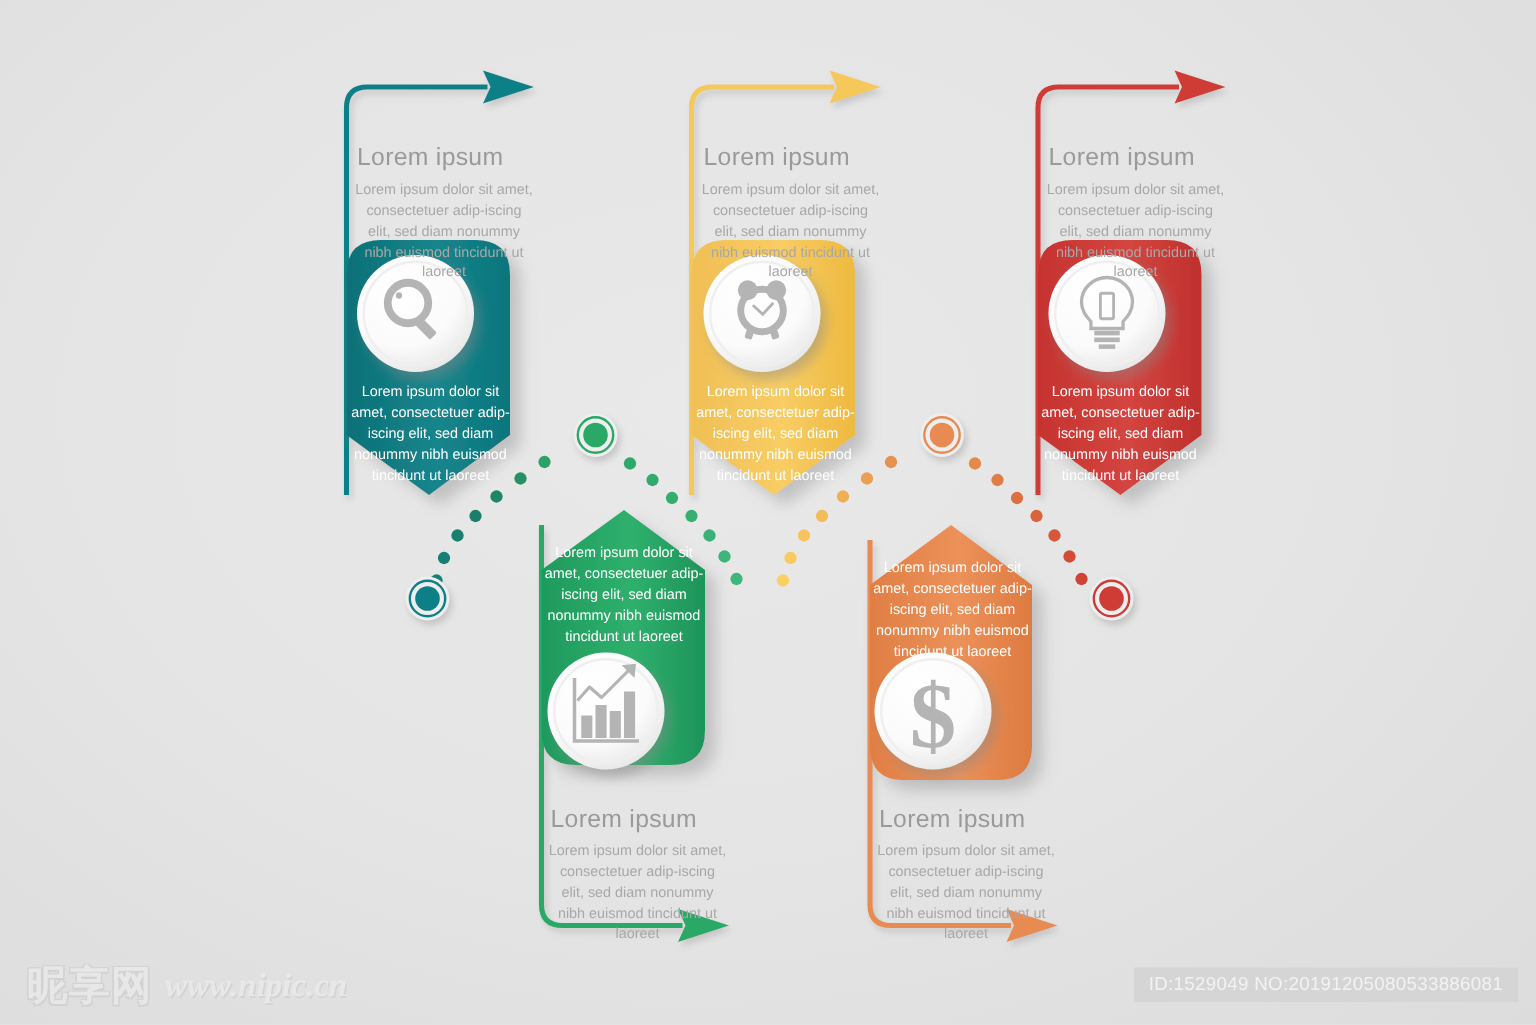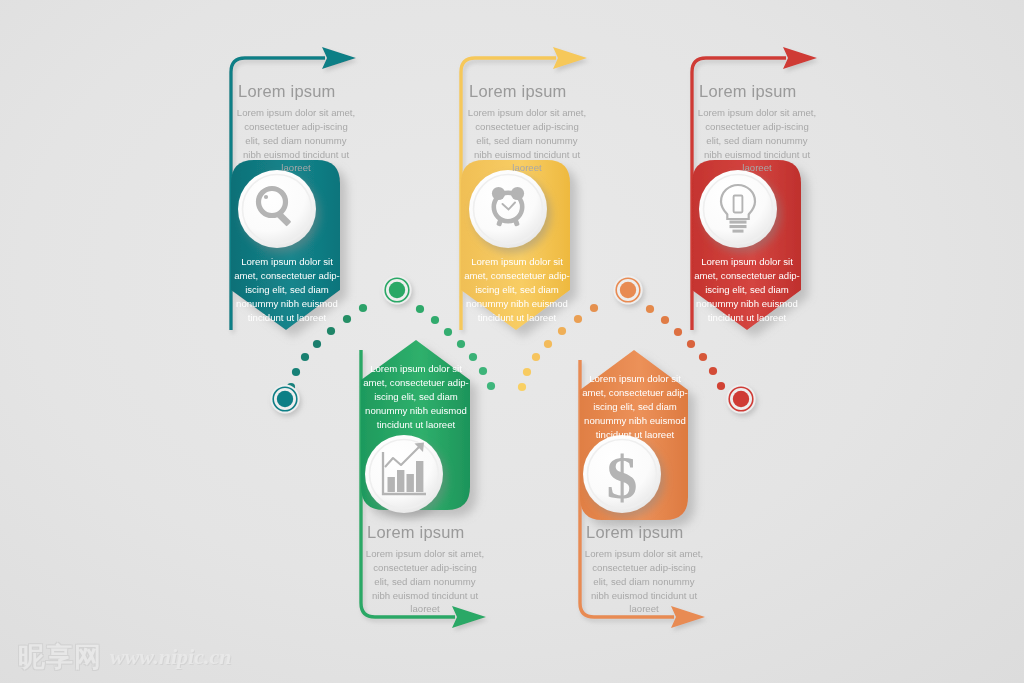--- a/index.html
+++ b/index.html
@@ -52,7 +52,7 @@
   }
   
   .grp-out { width: 120px; }
-  .grp-out .heading { text-align: left; padding-left: 2px; }
+  .grp-out .heading { text-align: left; padding-left: 2px; margin-top: 14px; }
   .grp-out .body-out { text-align: center; }
 
   

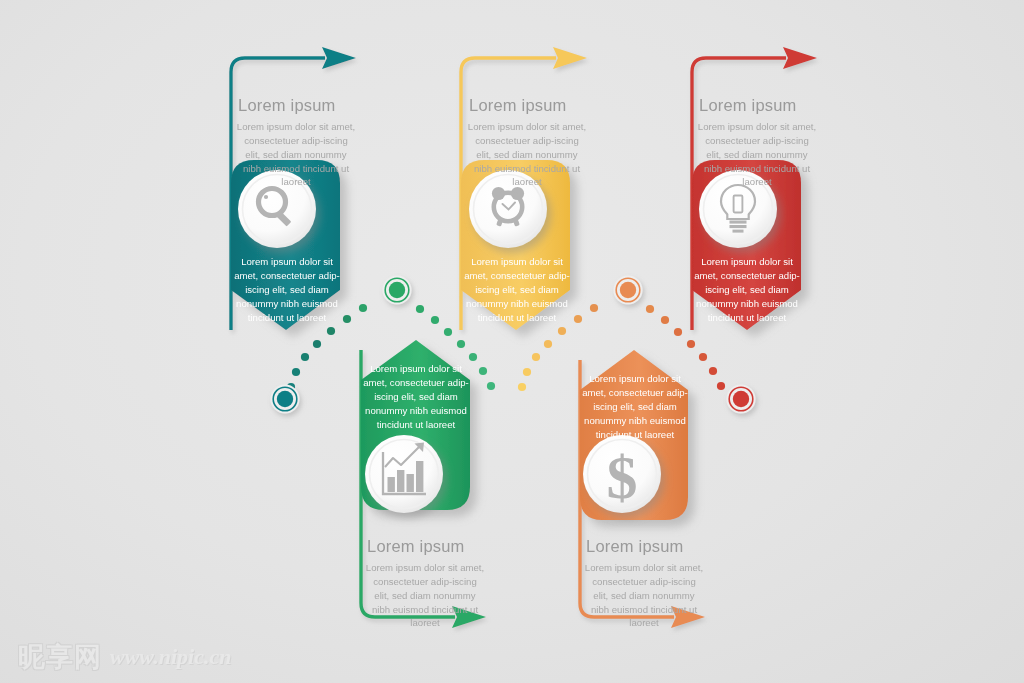--- a/index.html
+++ b/index.html
@@ -351,6 +351,7 @@
     <span id="wm-cn">昵享网</span>
     <span id="wm-url">www.nipic.cn</span>
   </div>
+  <div id="idbar">ID:1529049 NO:20191205080533886081</div>
 
 </div>
 

